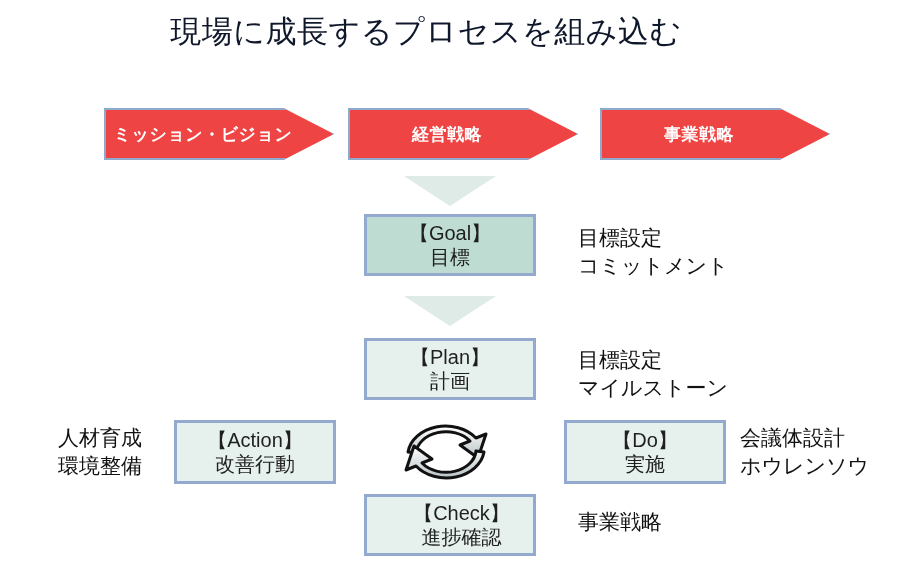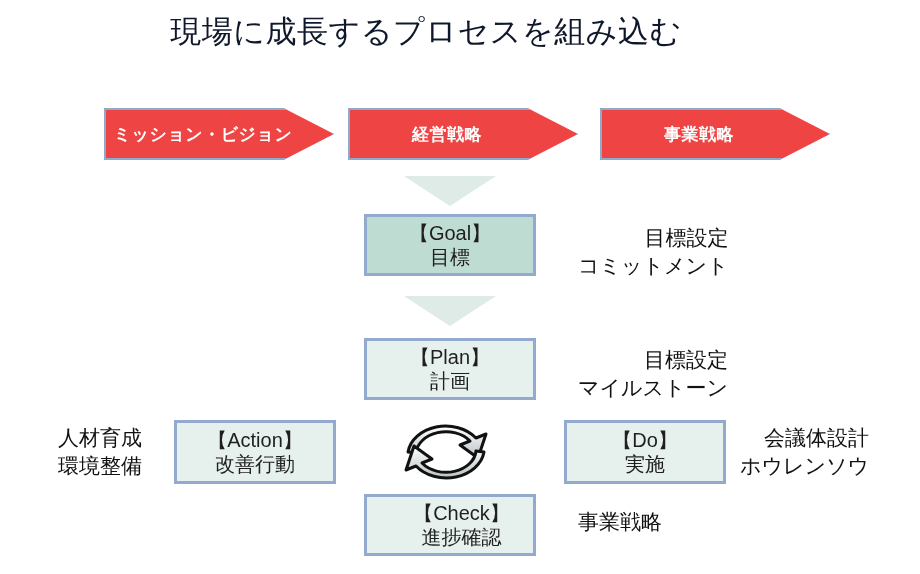--- a/index.html
+++ b/index.html
@@ -106,7 +106,7 @@
     white-space: nowrap;
   }
   .annot .ln1, .annot .ln2 { display: block; }
-  .annot.right { text-align: right; }
+  .annot.right { text-align: left; }
   .annot.left  { text-align: left; }
 
   #annot-goal   { left: 578px; top: 224px; }

